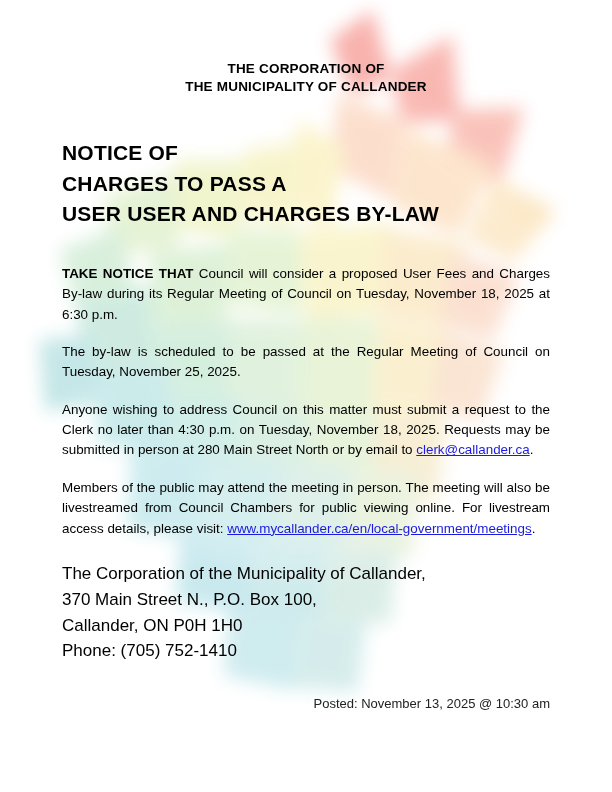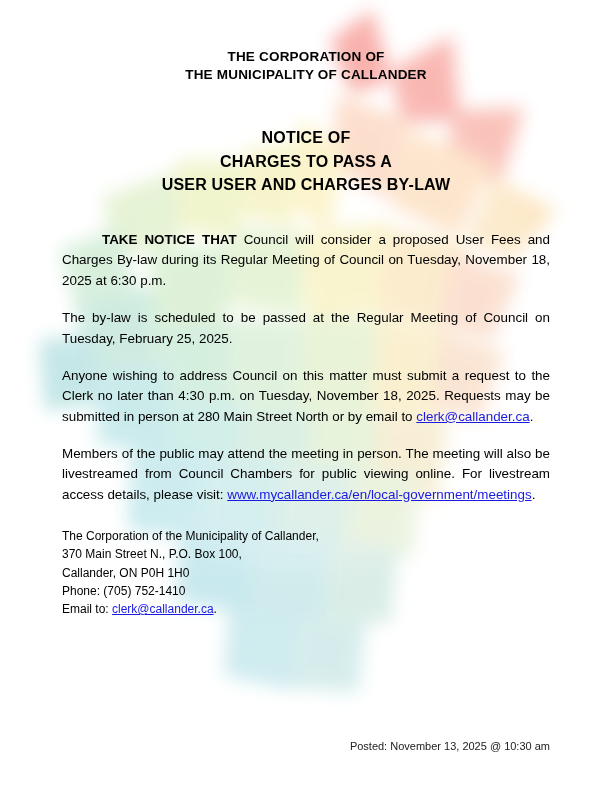--- a/index.html
+++ b/index.html
@@ -30,7 +30,7 @@
   #page {
     position: relative;
     z-index: 2;
-    padding: 48px 62px 0 62px;
+    padding: 60px 62px 0 62px;
     box-sizing: border-box;
   }
 

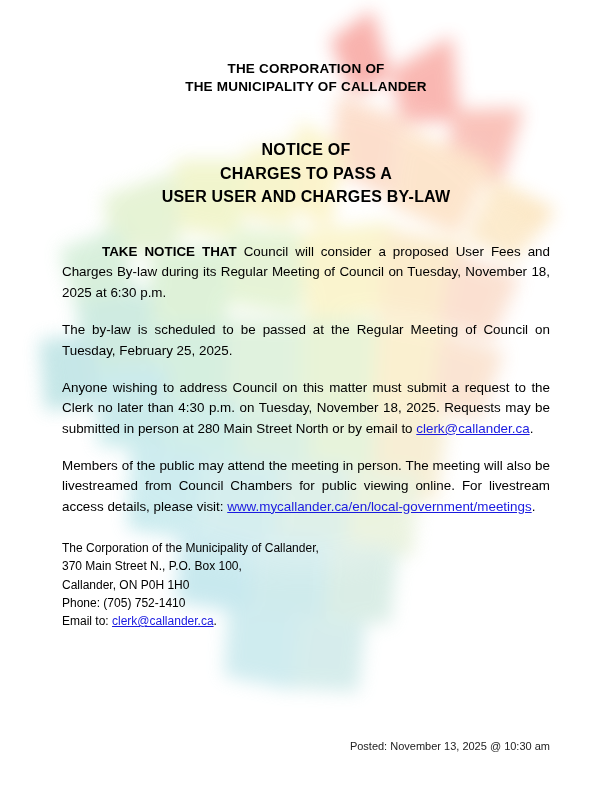--- a/index.html
+++ b/index.html
@@ -43,9 +43,8 @@
   }
 
   .notice-title {
-    text-align: center;
     font-weight: bold;
-    font-size: 16px;
+    font-size: 21px;
     line-height: 1.45;
     margin-top: 42px;
     letter-spacing: 0.2px;

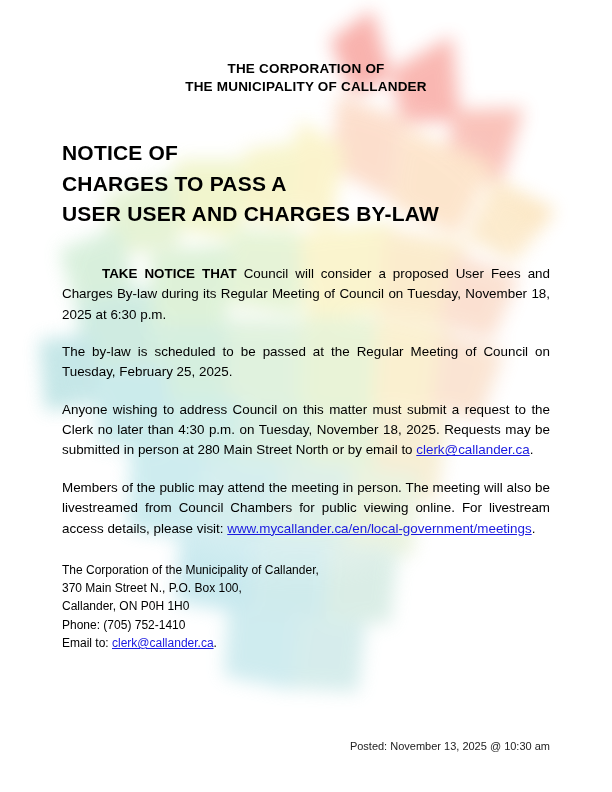--- a/index.html
+++ b/index.html
@@ -63,7 +63,7 @@
   }
   .para:last-child { margin-bottom: 0; }
 
-  .para b { font-weight: bold; margin-left: 40px; }
+  .para b { font-weight: bold; }
 
   a.link {
     color: #1a1ae0;

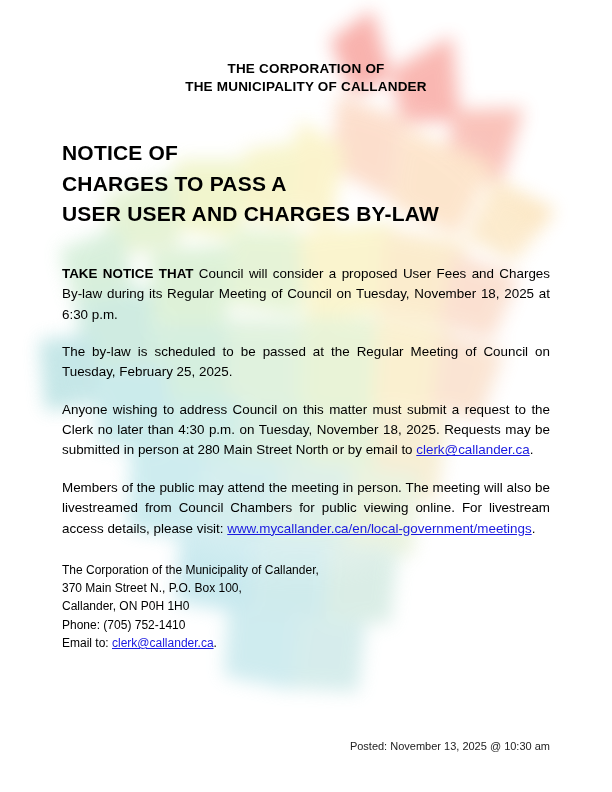--- a/index.html
+++ b/index.html
@@ -163,7 +163,7 @@
 
     <p class="para"><b>TAKE NOTICE THAT</b><span> Council will consider a proposed User Fees and Charges By-law during its Regular Meeting of Council on Tuesday, November 18, 2025 at 6:30 p.m.</span></p>
 
-    <p class="para">The by-law is scheduled to be passed at the Regular Meeting of Council on Tuesday, February 25, 2025.</p>
+    <p class="para">The by-law is scheduled to be passed at the Regular Meeting of Council on Tuesday, November 25, 2025.</p>
 
     <p class="para"><span>Anyone wishing to address Council on this matter must submit a request to the Clerk no later than 4:30 p.m. on Tuesday, November 18, 2025. Requests may be submitted in person at 280 Main Street North or by email to </span><a class="link" href="#">clerk@callander.ca</a><span>.</span></p>
 

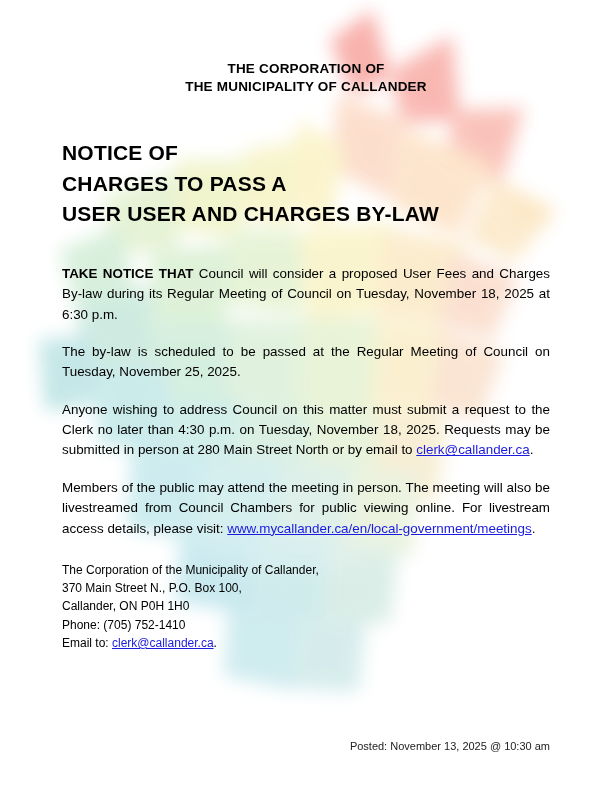--- a/index.html
+++ b/index.html
@@ -71,7 +71,7 @@
 
   .addr-block {
     margin-top: 22px;
-    font-size: 12px;
+    font-size: 17px;
     line-height: 1.52;
     text-align: left;
   }

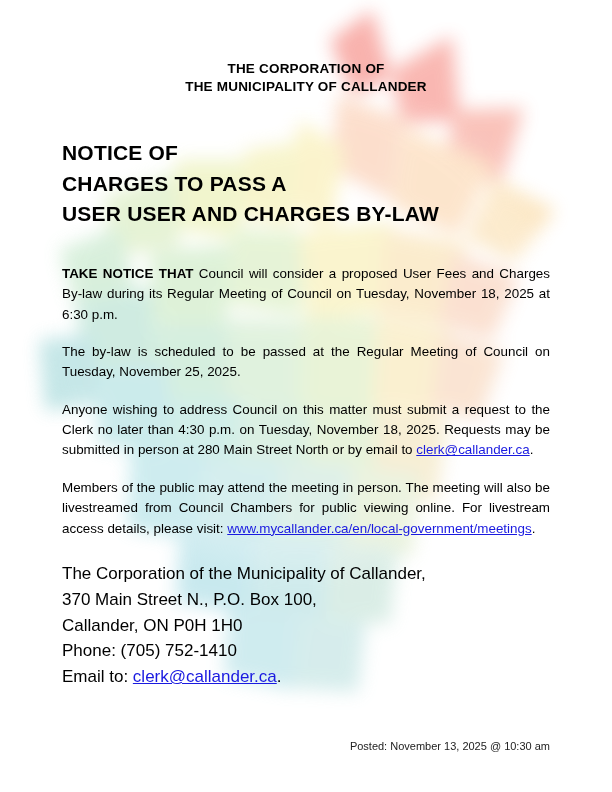--- a/index.html
+++ b/index.html
@@ -175,7 +175,6 @@
       <div class="addr-line">370 Main Street N., P.O. Box 100,</div>
       <div class="addr-line">Callander, ON P0H 1H0</div>
       <div class="addr-line">Phone: (705) 752-1410</div>
-      <div class="addr-line"><span>Email to: </span><a class="link" href="#">clerk@callander.ca</a><span>.</span></div>
     </div>
 
   </div>

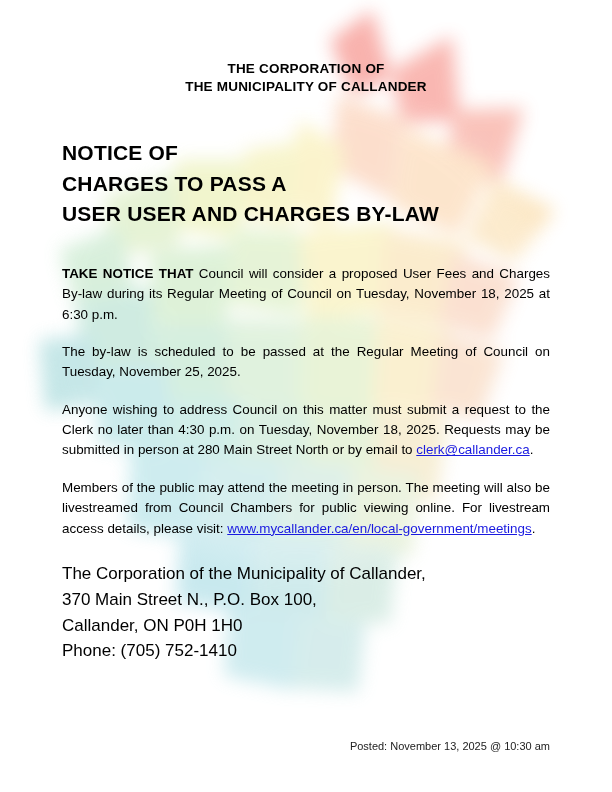--- a/index.html
+++ b/index.html
@@ -80,8 +80,8 @@
   .posted {
     position: absolute;
     right: 62px;
-    top: 740px;
-    font-size: 11px;
+    top: 696px;
+    font-size: 13px;
     color: #222222;
     z-index: 3;
   }

